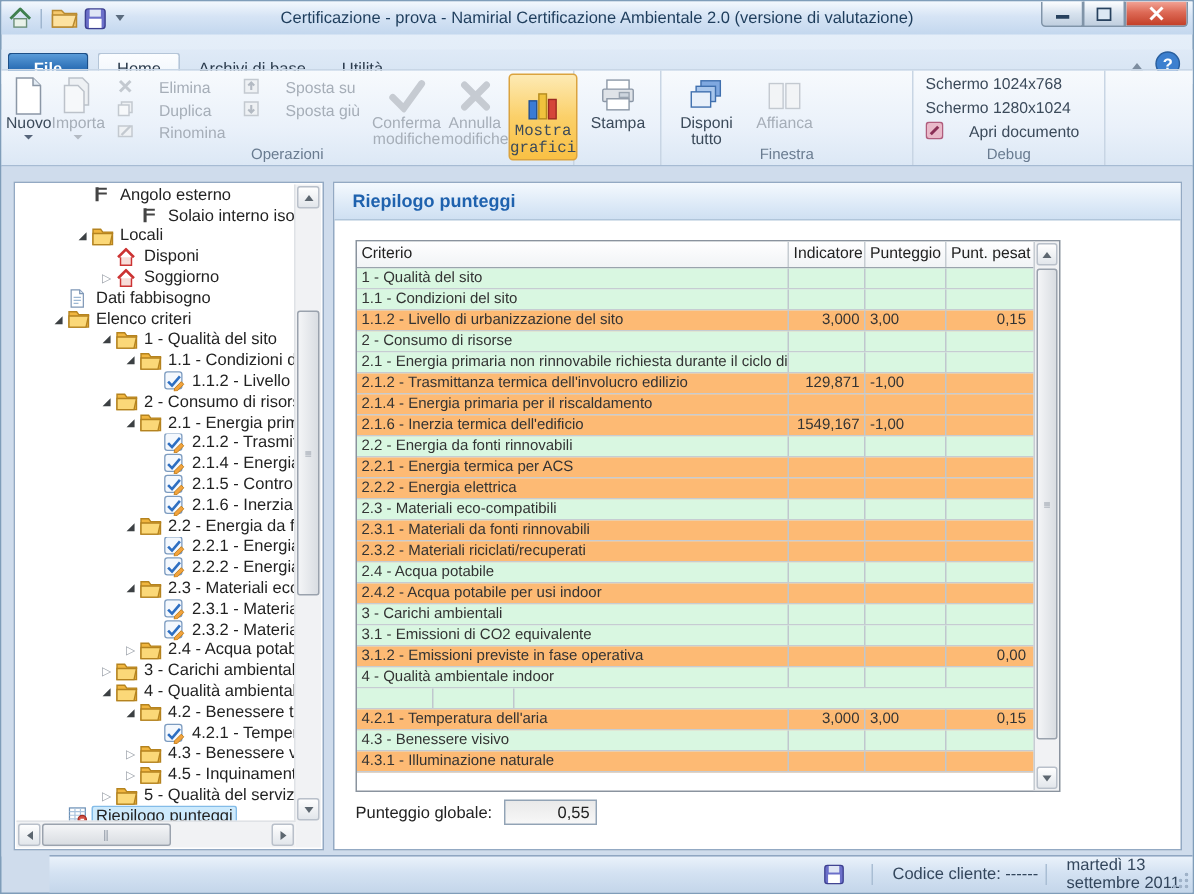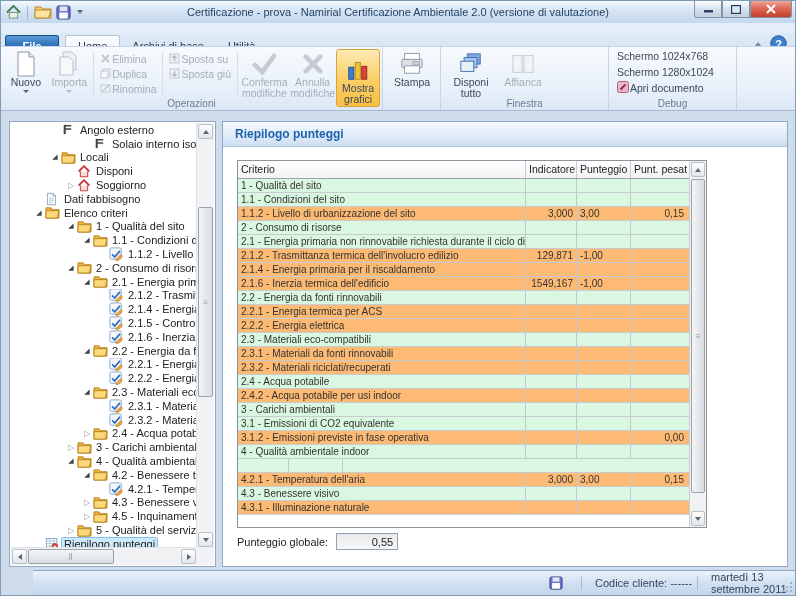--- a/index.html
+++ b/index.html
@@ -50,7 +50,7 @@
        border-top:3.5px solid #56657a;margin-top:2px;}
   .caret.dis{border-top-color:#b3bac3;}
   .smallcol{display:flex;flex-direction:column;gap:1px;padding-top:3px;}
-  .smallbtn{display:flex;align-items:center;gap:1px;height:14px;padding:0 4px;font-size:10.5px;
+  .smallbtn{display:flex;align-items:center;gap:17px;height:14px;padding:0 4px;font-size:10.5px;
        color:#3b4a5a;cursor:default;white-space:nowrap;}
   .smallbtn.disabled{color:#a6aeb8;}
   .vsep{width:1px;background:#d4dfeb;height:44px;margin:3px 2px 0;}

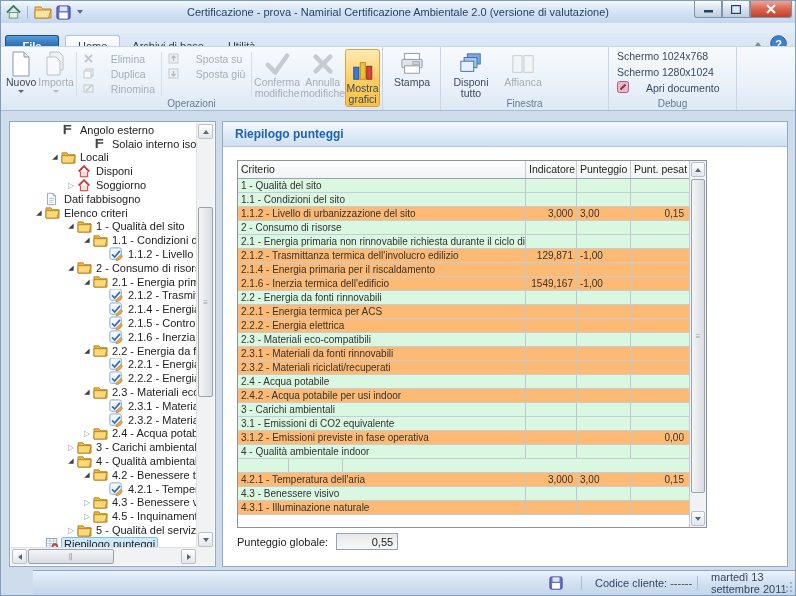--- a/index.html
+++ b/index.html
@@ -45,7 +45,7 @@
   .bigbtn .ricon{height:26px;display:flex;align-items:center;}
   .blabel{font-size:10.5px;line-height:11px;text-align:center;color:#3b4a5a;}
   .bigbtn.disabled .blabel{color:#a6aeb8;}
-  .bigbtn.hl{background:linear-gradient(#fdeab4,#fbd069 50%,#f9c044);border:1px solid #dba33e;padding-top:7px;}
+  .bigbtn.hl{background:linear-gradient(#fdeab4,#fbd069 50%,#f9c044);border:1px solid #dba33e;padding-top:7px;font-family:Liberation Mono, monospace;}
   .caret{width:0;height:0;border-left:3px solid transparent;border-right:3px solid transparent;
        border-top:3.5px solid #56657a;margin-top:2px;}
   .caret.dis{border-top-color:#b3bac3;}

